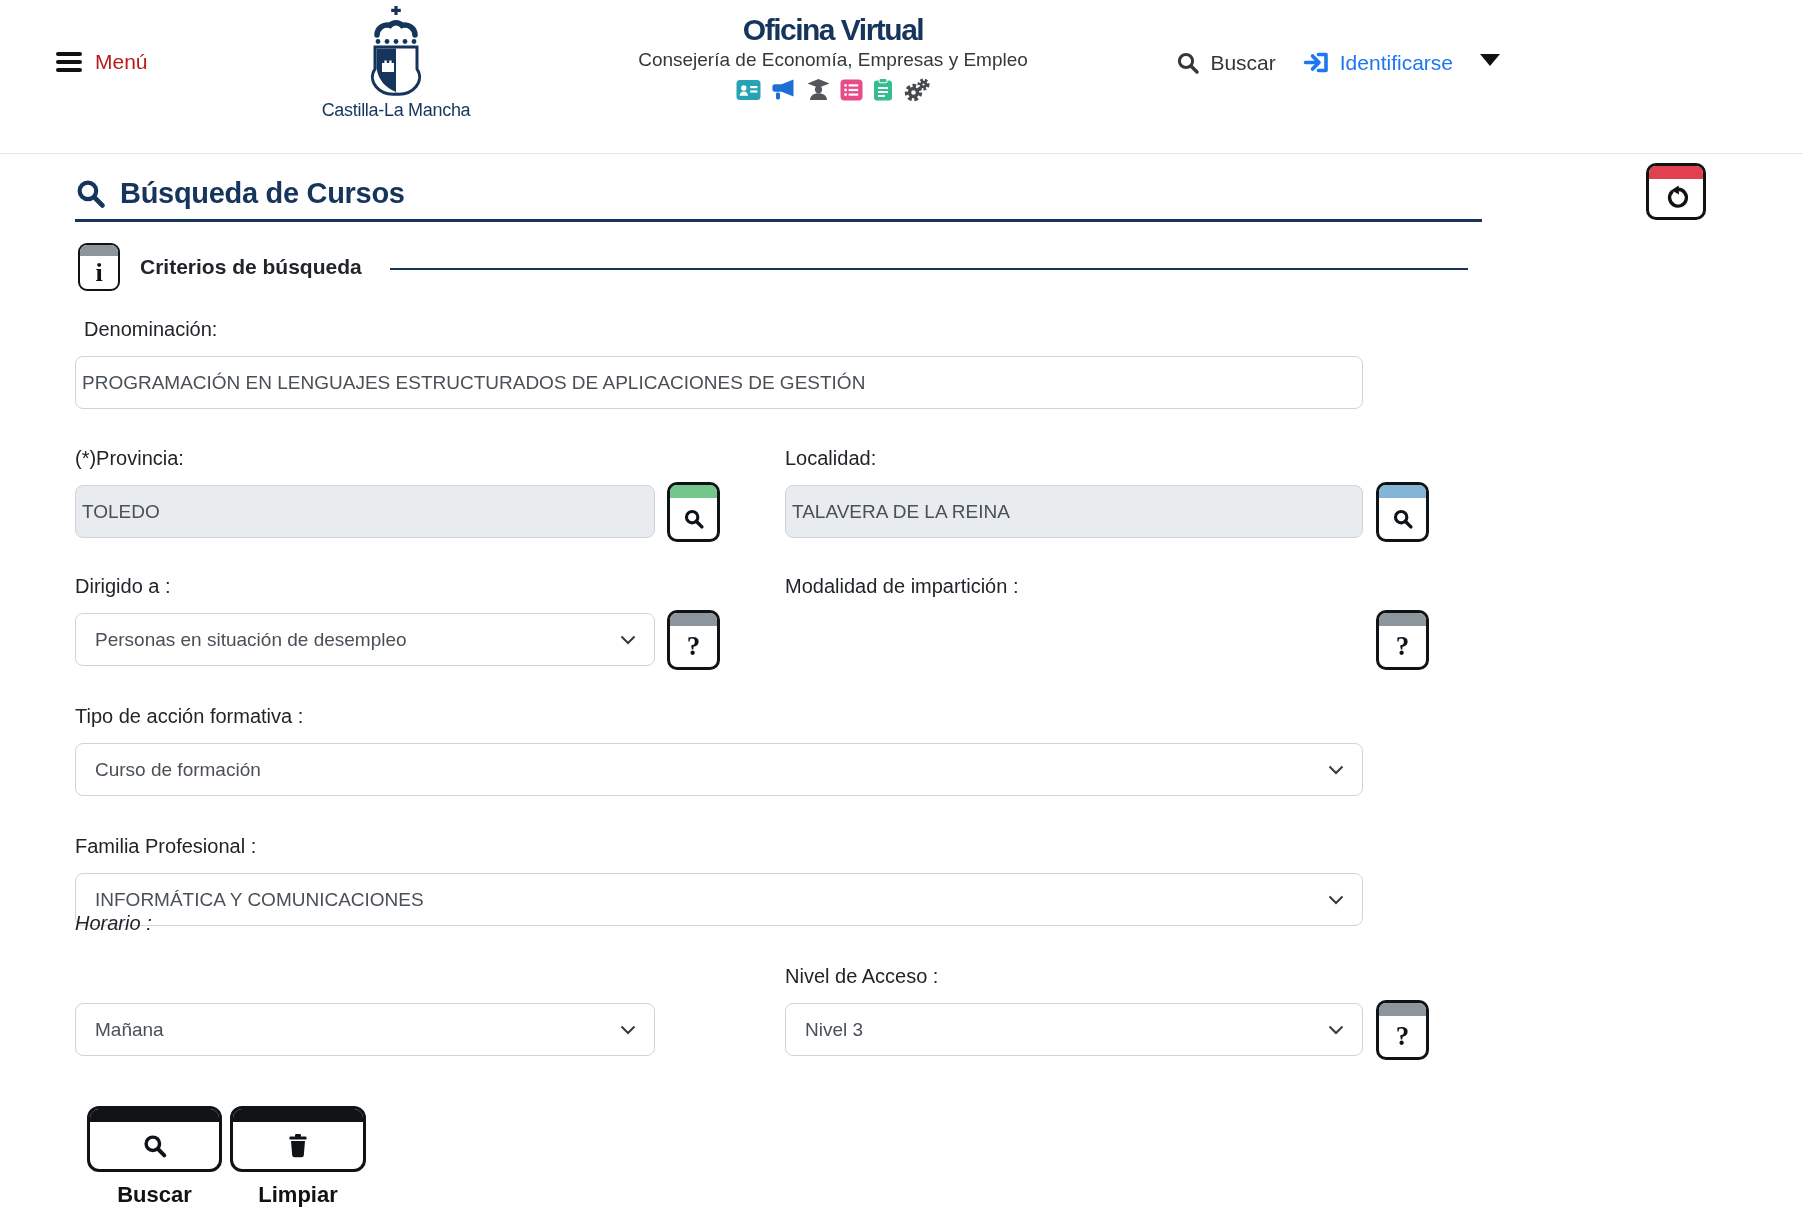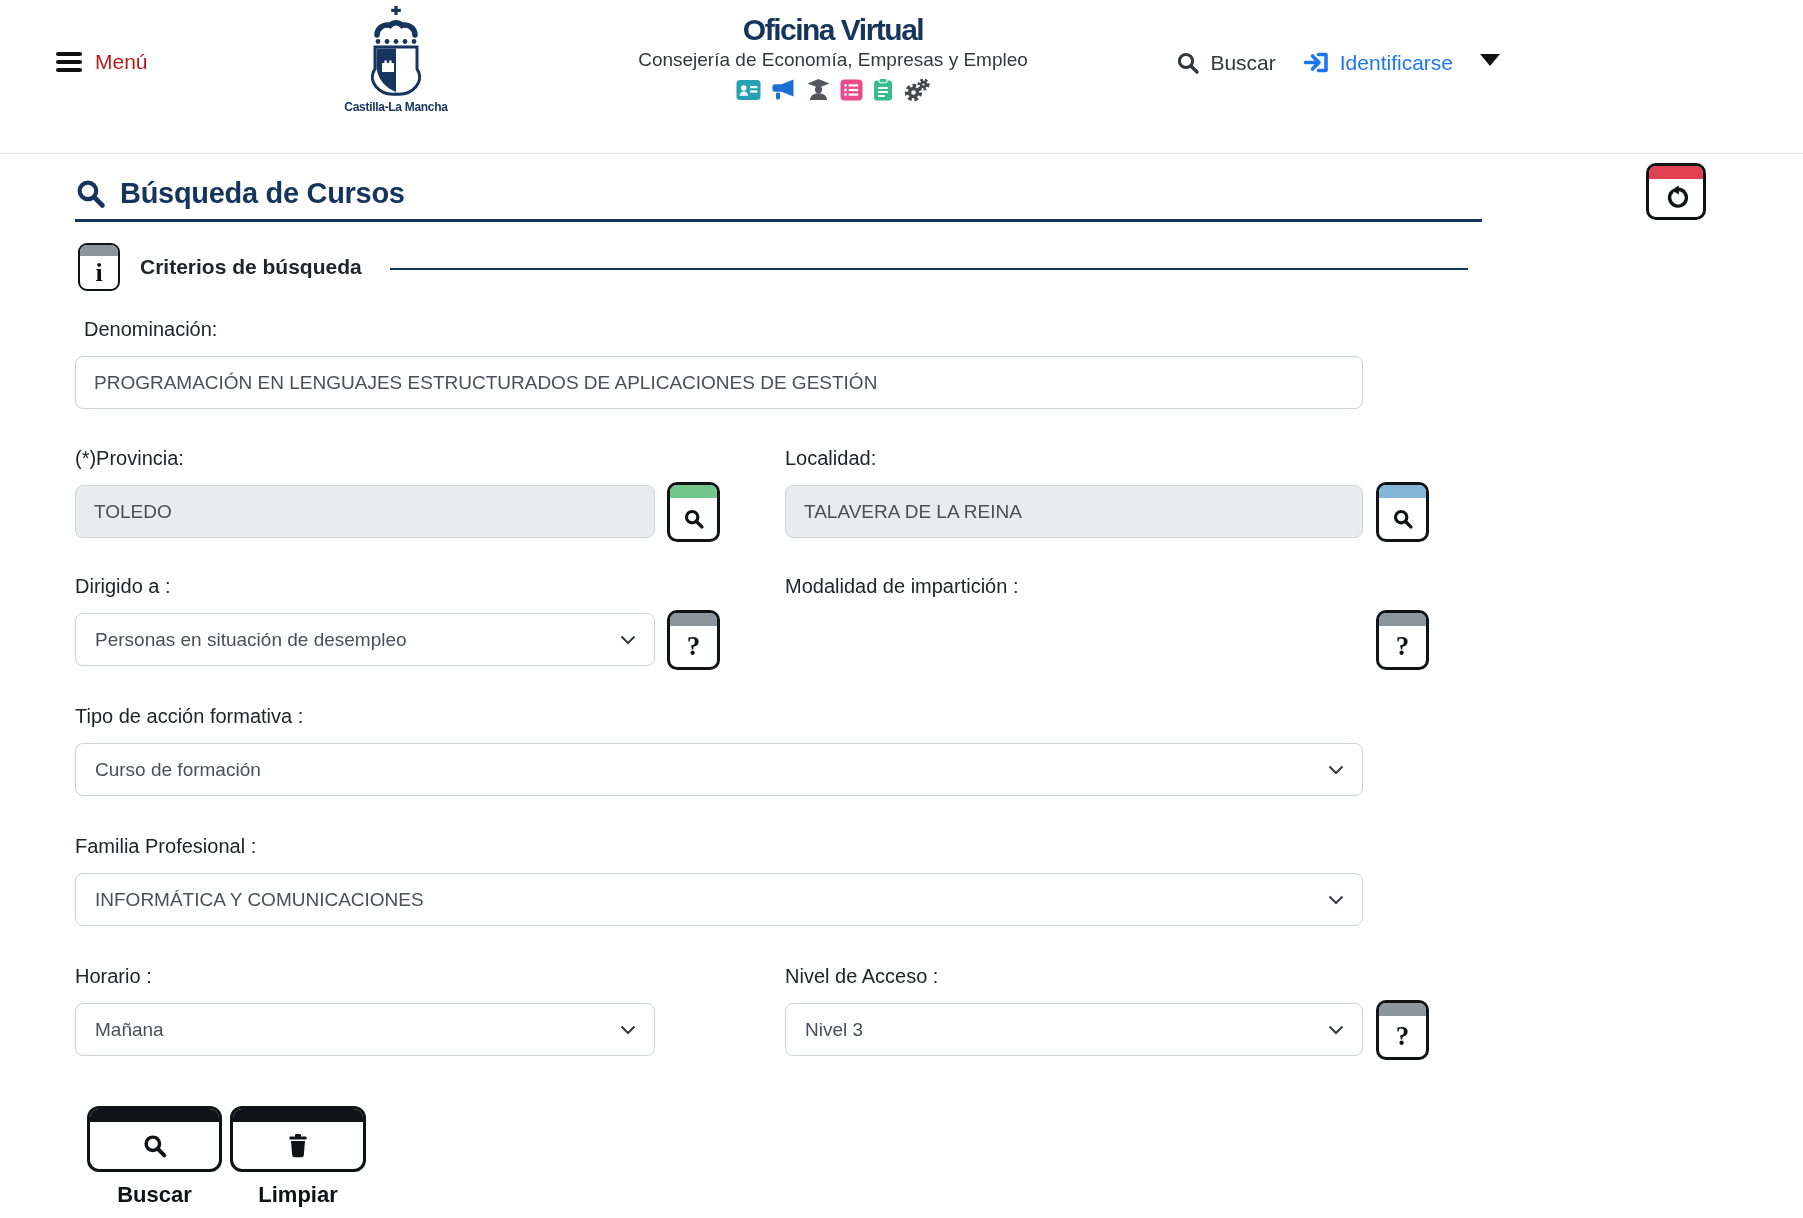--- a/index.html
+++ b/index.html
@@ -15,7 +15,7 @@
   .menu-label { font-size:21px; color:#b91c1c; }
 
   .logo { position:absolute; left:298px; top:6px; width:196px; text-align:center; }
-  .logo-caption { font-size:12px; font-weight:bold; color:#16355c; letter-spacing:-0.3px; margin-top:2px; }
+  .logo-caption { font-size:18px; font-weight:normal; color:#16355c; letter-spacing:-0.3px; margin-top:2px; }
 
   .brand { position:absolute; left:600px; top:14px; width:466px; text-align:center; }
   .brand-title { font-size:30px; font-weight:800; color:#16355c; letter-spacing:-1.5px; line-height:1.05; }

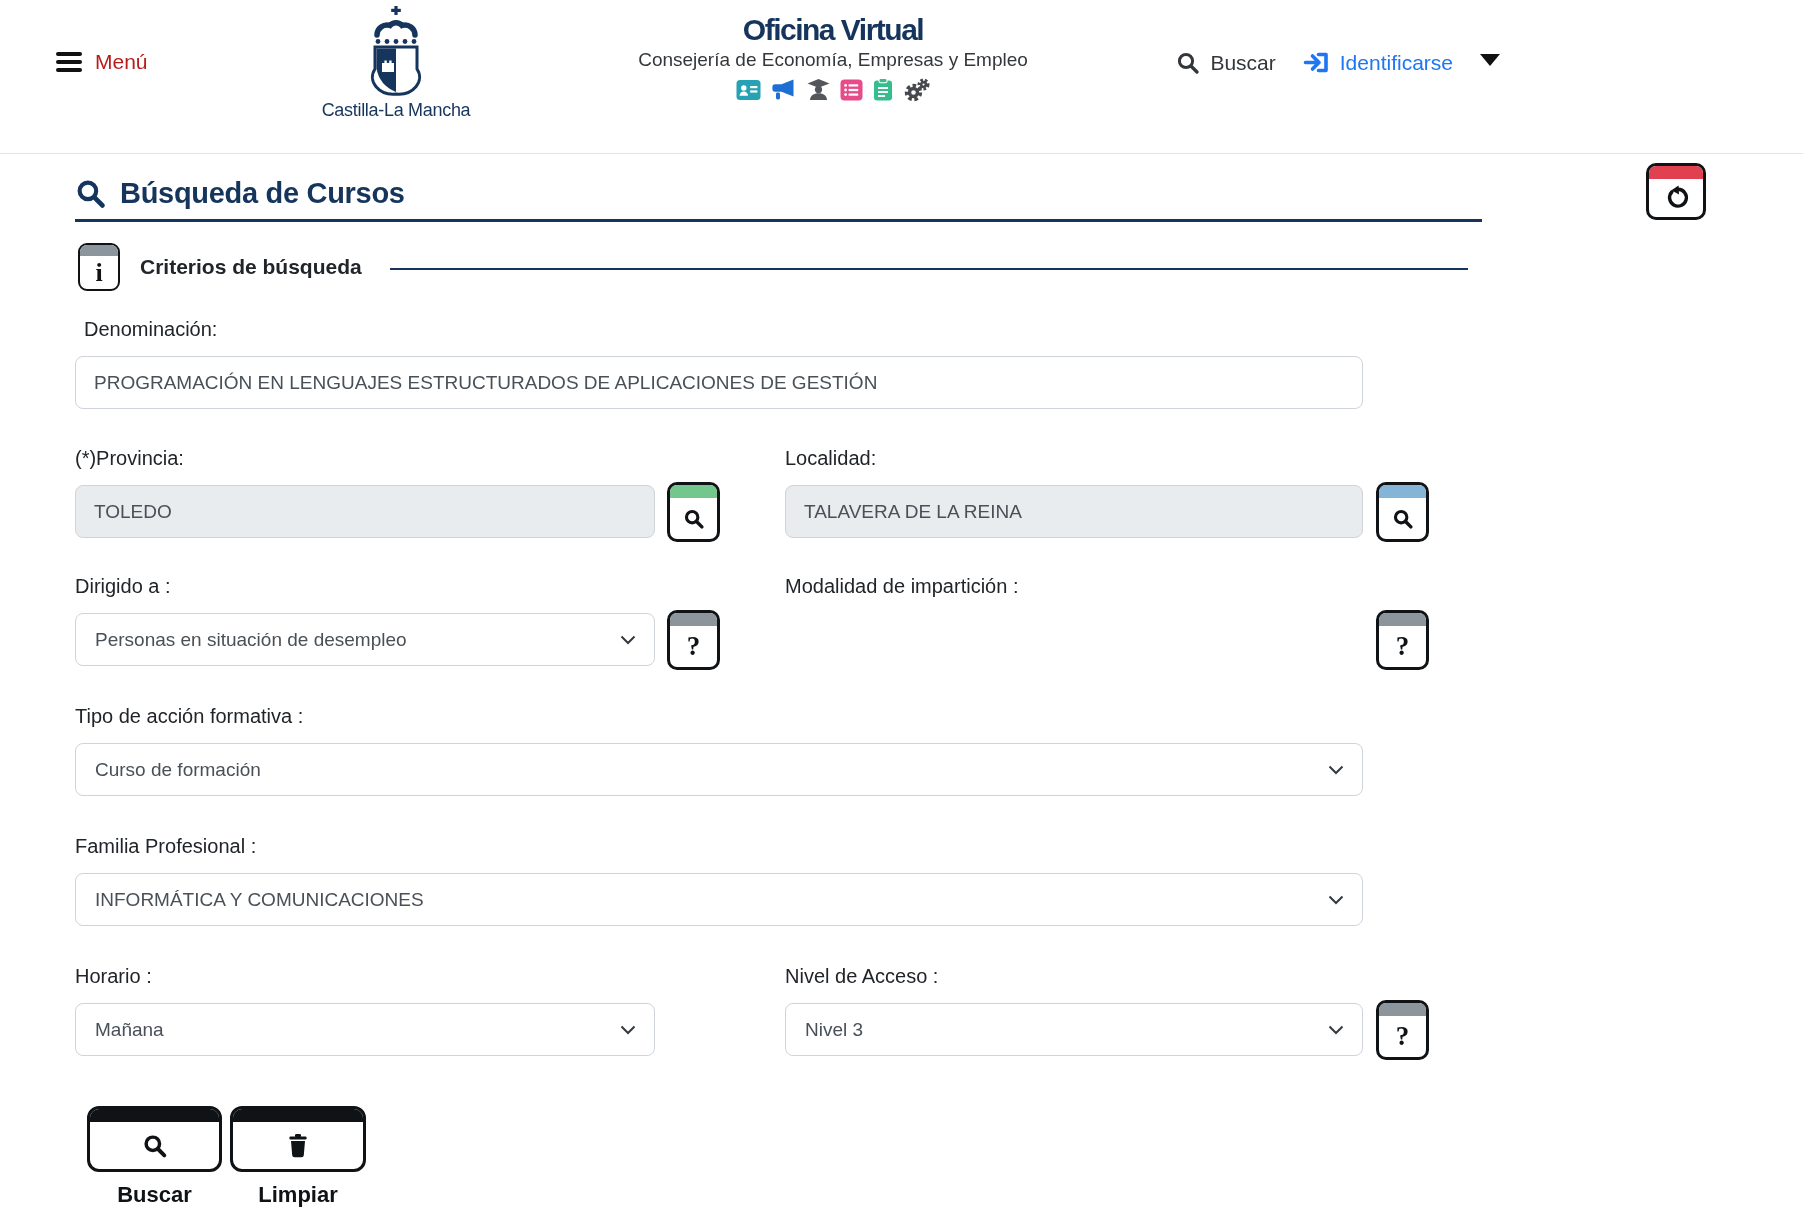--- a/index.html
+++ b/index.html
@@ -55,7 +55,7 @@
 
   
   .flabel { position:absolute; font-size:20px; color:#212529; }
-  .tinput { position:absolute; height:53px; border:1px solid #ced4da; border-radius:8px; background:#fff; color:#495057; font-size:19px; font-family:"Liberation Sans", sans-serif; padding:0 18px; }
+  .tinput { position:absolute; height:53px; border:1px solid #ced4da; border-radius:8px; background:#fff; color:#495057; font-size:19px; font-family:"Liberation Sans", sans-serif; padding:0 6px; }
   .tinput:disabled, .tinput.readonly { background:#e9ecef; color:#495057; }
   .fselect { position:absolute; height:53px; border:1px solid #ced4da; border-radius:8px; background:#fff; color:#495057; font-size:19px; display:flex; align-items:center; padding:0 46px 0 19px; cursor:pointer; }
   .fselect .chev { position:absolute; right:18px; top:50%; transform:translateY(-50%); display:flex; }

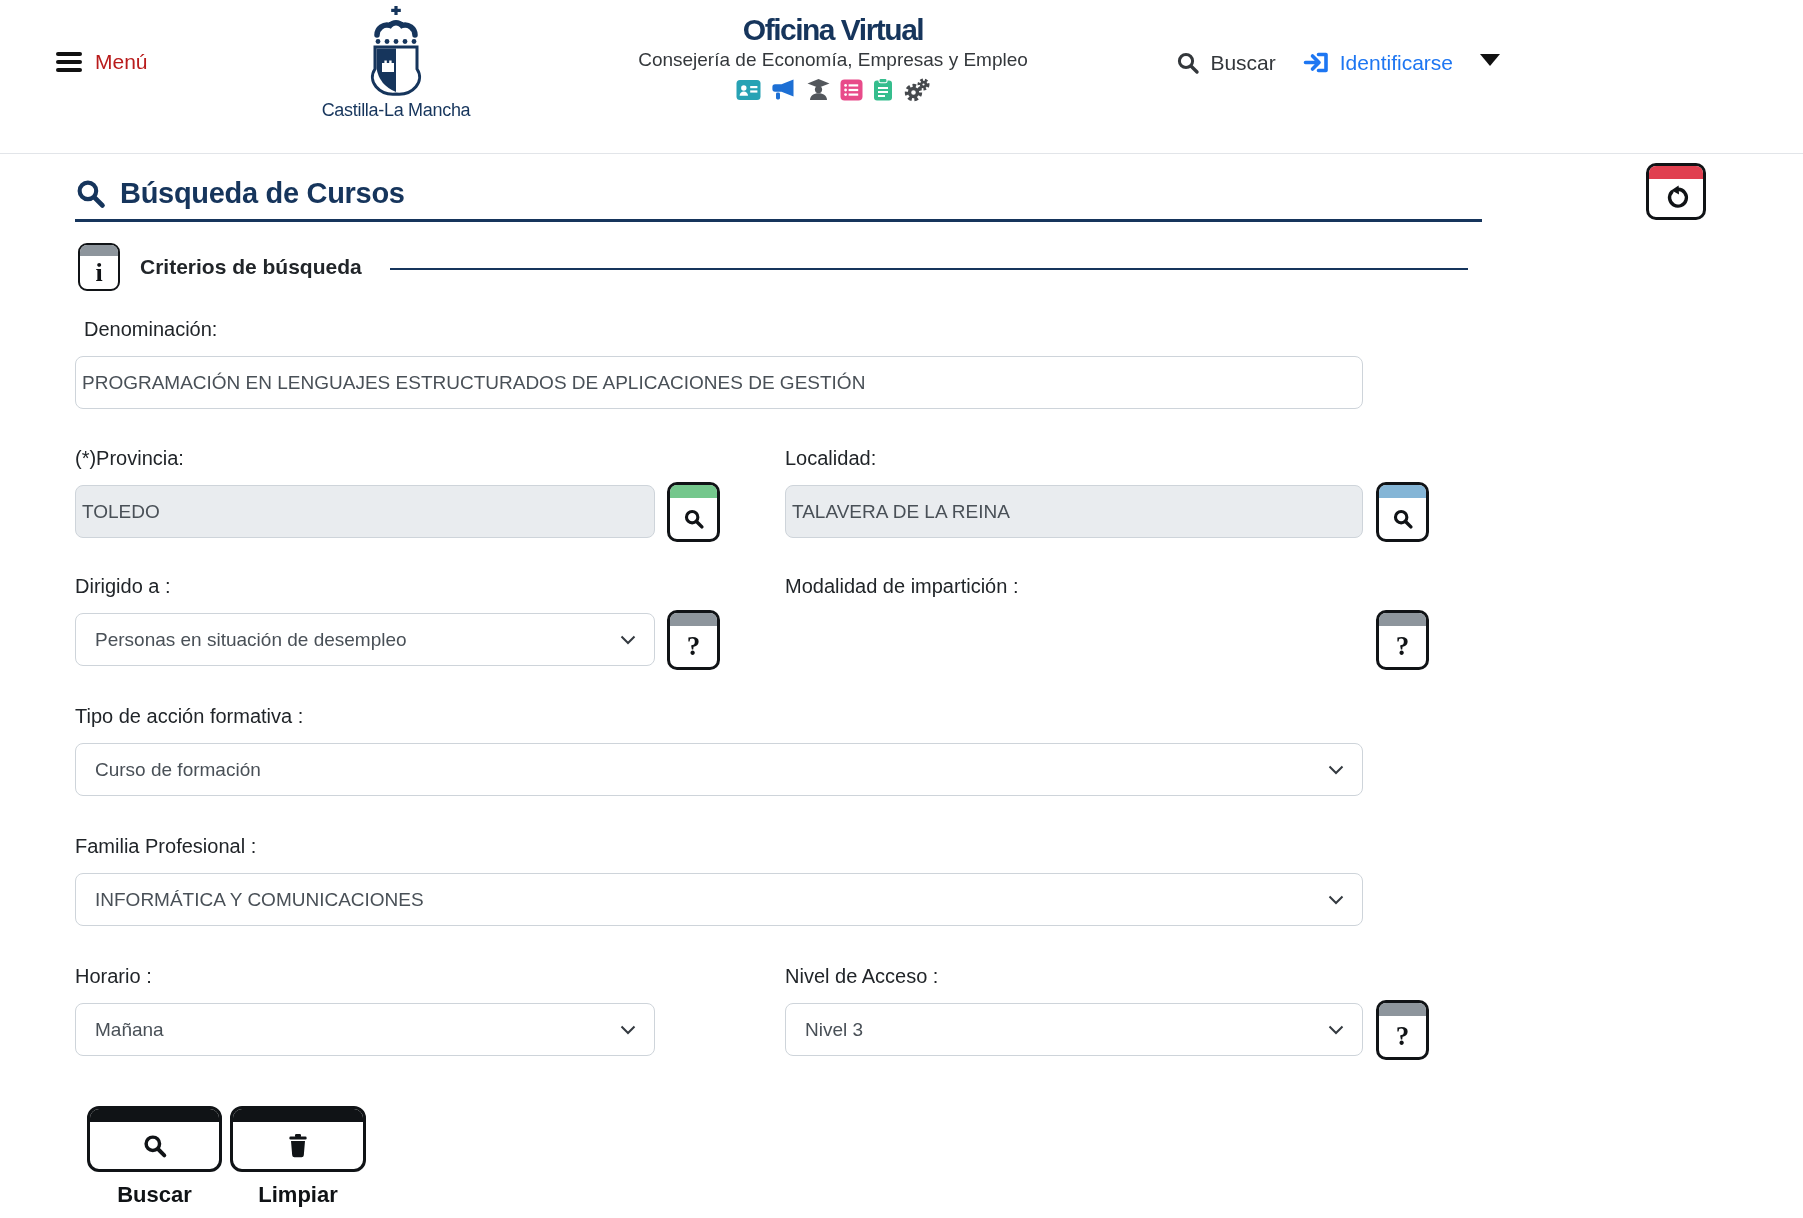--- a/index.html
+++ b/index.html
@@ -280,7 +280,7 @@
     </span>
   </div>
 
-  <label class="flabel" style="left:75px; top:965px;">Horario :</label>
+  <label class="flabel" style="left:75px; top:912px;font-style:italic;">Horario :</label>
   <div class="fselect col-l" style="top:1003px;" role="combobox">
     <span>Mañana</span>
     <span class="chev">

